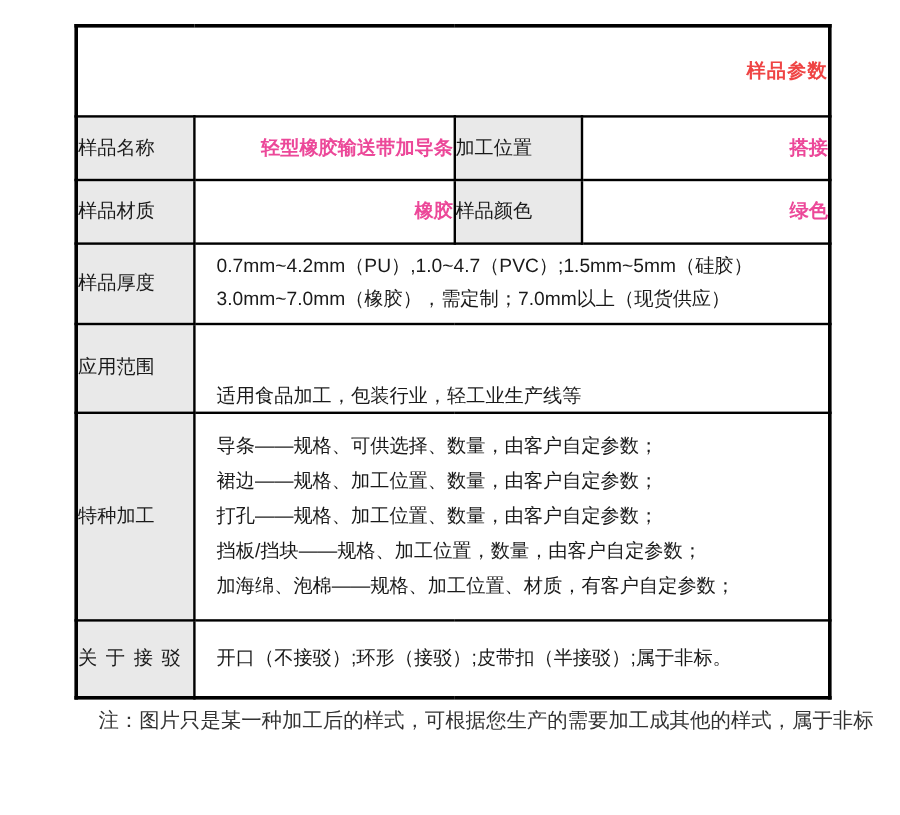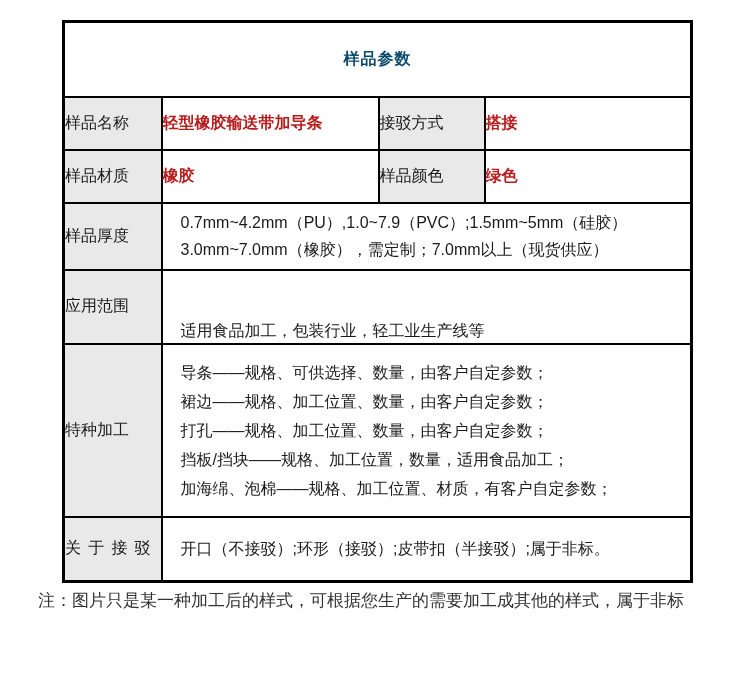--- a/index.html
+++ b/index.html
@@ -43,10 +43,10 @@
   tr.r-joint{height:65px;margin-left:44px;}
 
   td.title{
-    text-align:center;
+    text-align:right;
     font-size:28px;
     font-weight:700;
-    color:#0c4a6e;
+    color:#ef4444;
     letter-spacing:1px;
   }
   td.lbl{

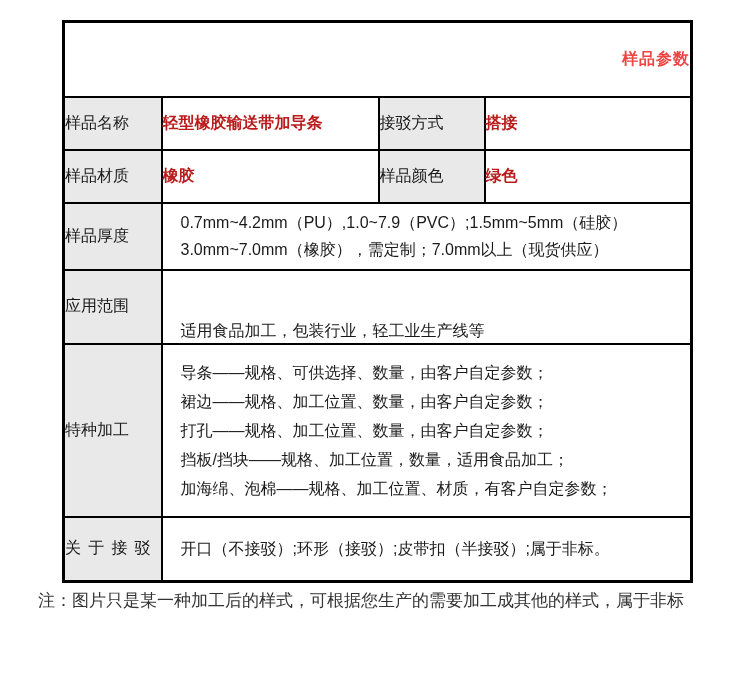--- a/index.html
+++ b/index.html
@@ -55,9 +55,9 @@
     font-weight:400;
   }
   td.val-c{
-    text-align:left;
+    text-align:right;
     font-weight:700;
-    color:#b91c1c;
+    color:#ec4899;
   }
   td.val-l{
     text-align:left;

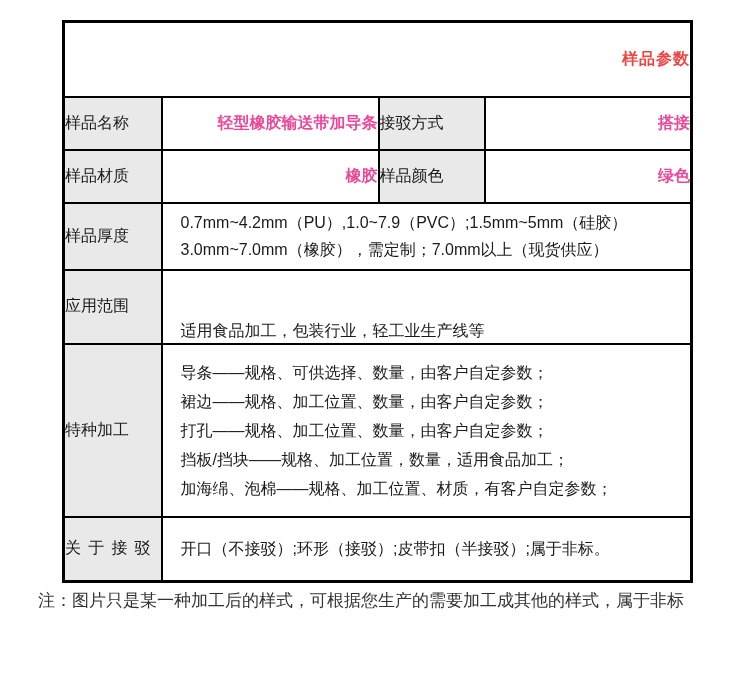--- a/index.html
+++ b/index.html
@@ -104,7 +104,7 @@
     <tr class="r-s">
       <td class="lbl">样品名称</td>
       <td class="val-c">轻型橡胶输送带加导条</td>
-      <td class="lbl">接驳方式</td>
+      <td class="lbl">加工位置</td>
       <td class="val-c">搭接</td>
     </tr>
 

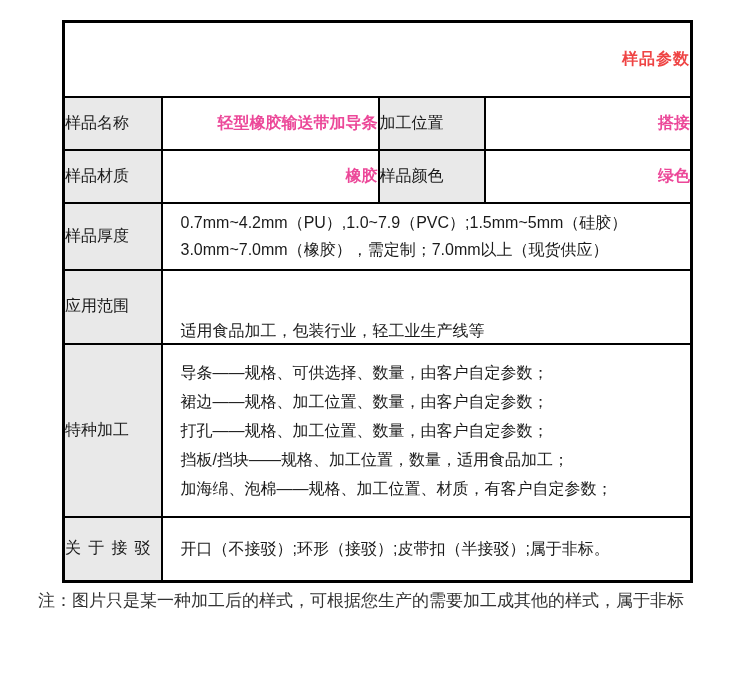--- a/index.html
+++ b/index.html
@@ -118,7 +118,7 @@
     <tr class="r-thick">
       <td class="lbl">样品厚度</td>
       <td colspan="3" class="val-l">
-        <div>0.7mm~4.2mm（PU）,1.0~7.9（PVC）;1.5mm~5mm（硅胶）</div>
+        <div>0.7mm~4.2mm（PU）,1.0~4.7（PVC）;1.5mm~5mm（硅胶）</div>
         <div>3.0mm~7.0mm（橡胶），需定制；7.0mm以上（现货供应）</div>
       </td>
     </tr>

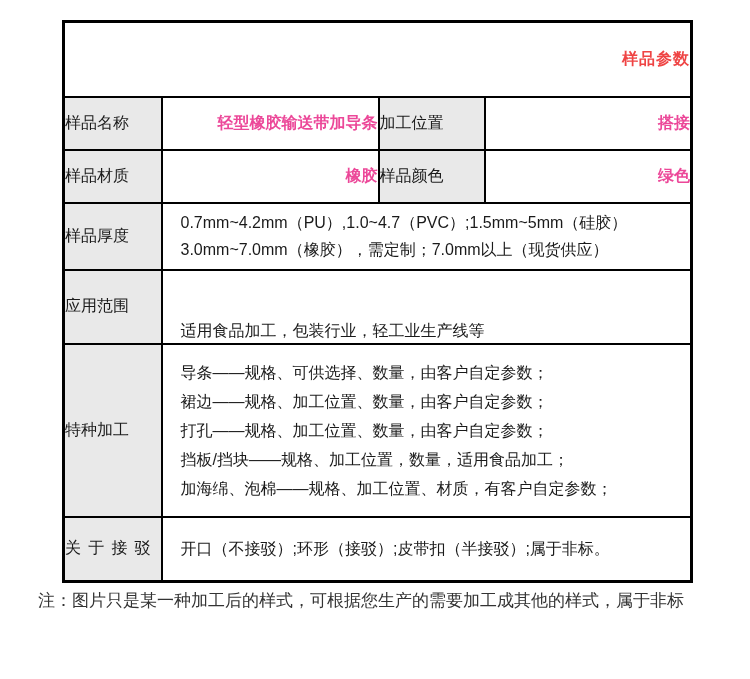--- a/index.html
+++ b/index.html
@@ -136,7 +136,7 @@
         <div>导条——规格、可供选择、数量，由客户自定参数；</div>
         <div>裙边——规格、加工位置、数量，由客户自定参数；</div>
         <div>打孔——规格、加工位置、数量，由客户自定参数；</div>
-        <div>挡板/挡块——规格、加工位置，数量，适用食品加工；</div>
+        <div>挡板/挡块——规格、加工位置，数量，由客户自定参数；</div>
         <div>加海绵、泡棉——规格、加工位置、材质，有客户自定参数；</div>
       </td>
     </tr>

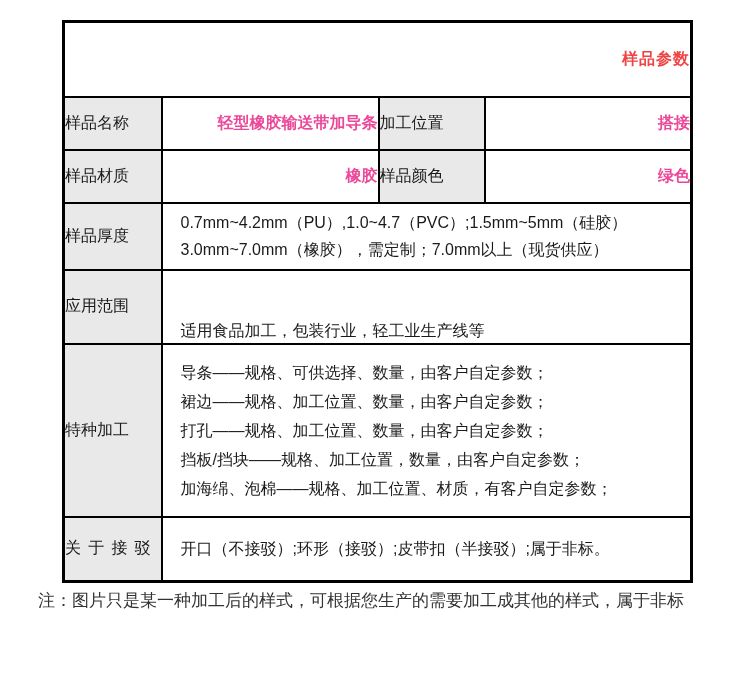--- a/index.html
+++ b/index.html
@@ -81,7 +81,7 @@
     font-size:17px;
     color:var(--note-text);
   }
-  .note div{line-height:32px;}
+  .note div{line-height:32px;text-align:right;}
 </style>
 </head>
 <body>

